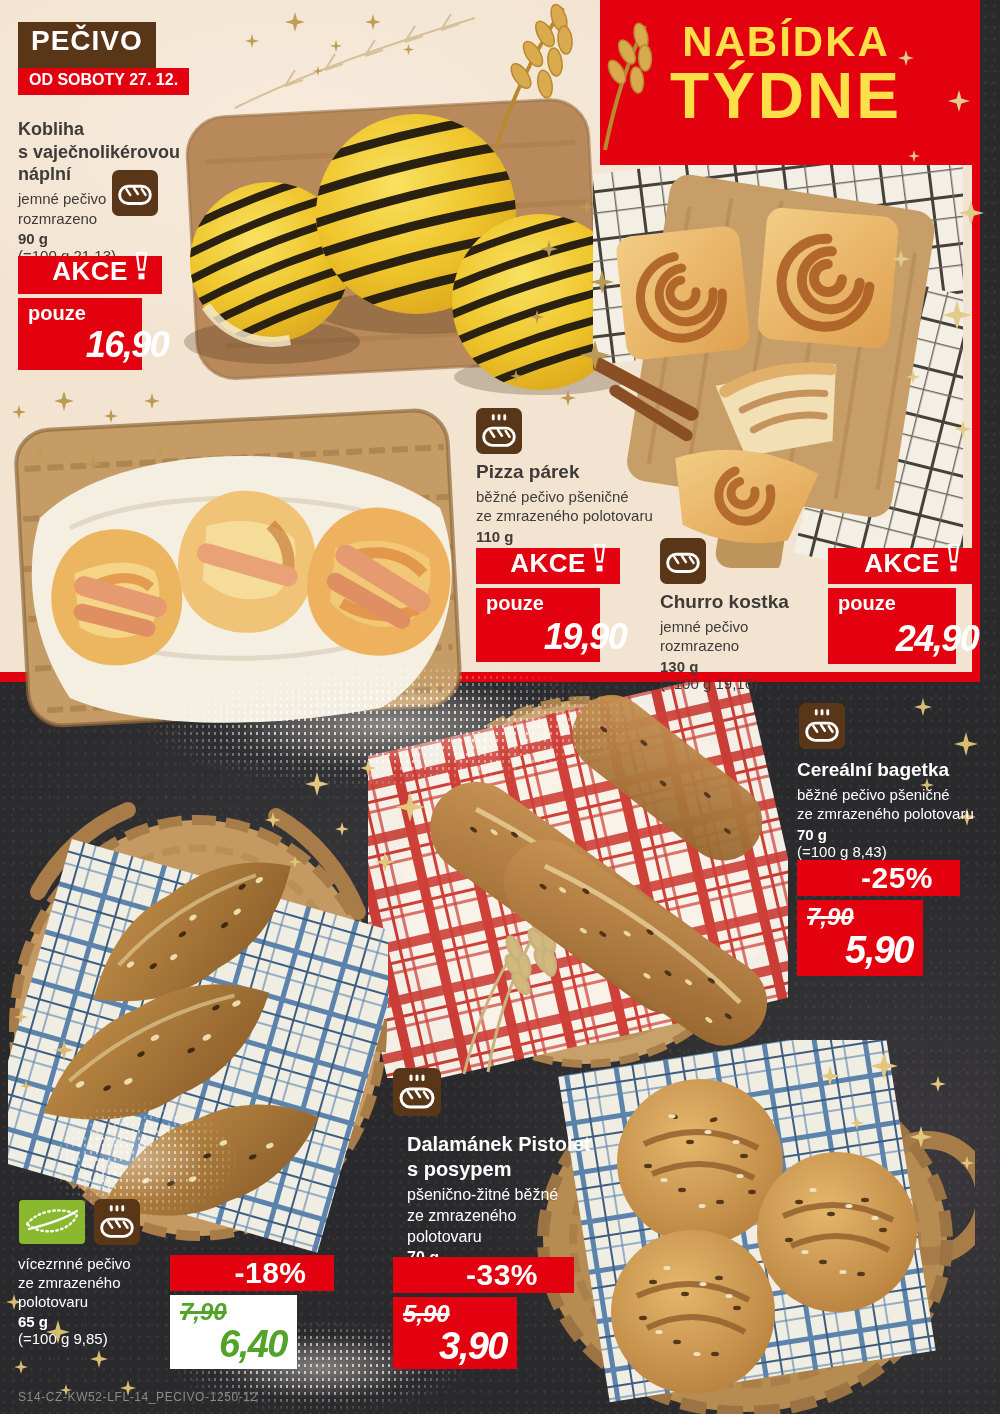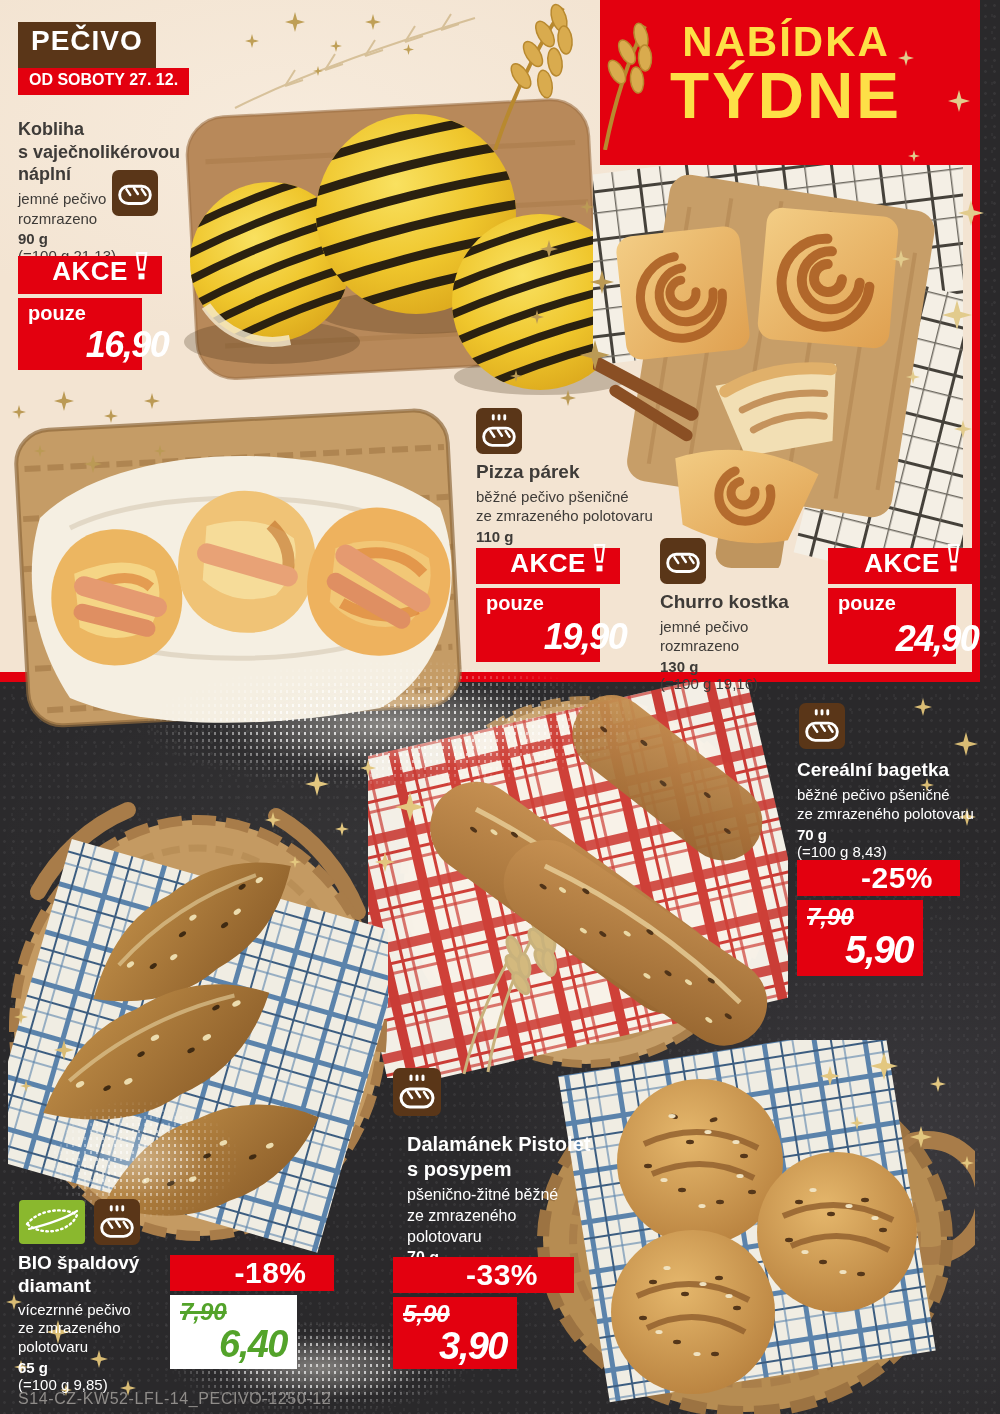--- a/index.html
+++ b/index.html
@@ -704,8 +704,6 @@
     </g>
   </svg>
   <div class="abs prod-text on-dark" style="left:18px;top:1252px;width:150px;">
-    <div class="name pre" style="font-size:19px;line-height:1.2">BIO špaldový
-diamant</div>
     <div class="desc pre" style="line-height:1.25">vícezrnné pečivo
 ze zmrazeného
 polotovaru</div>

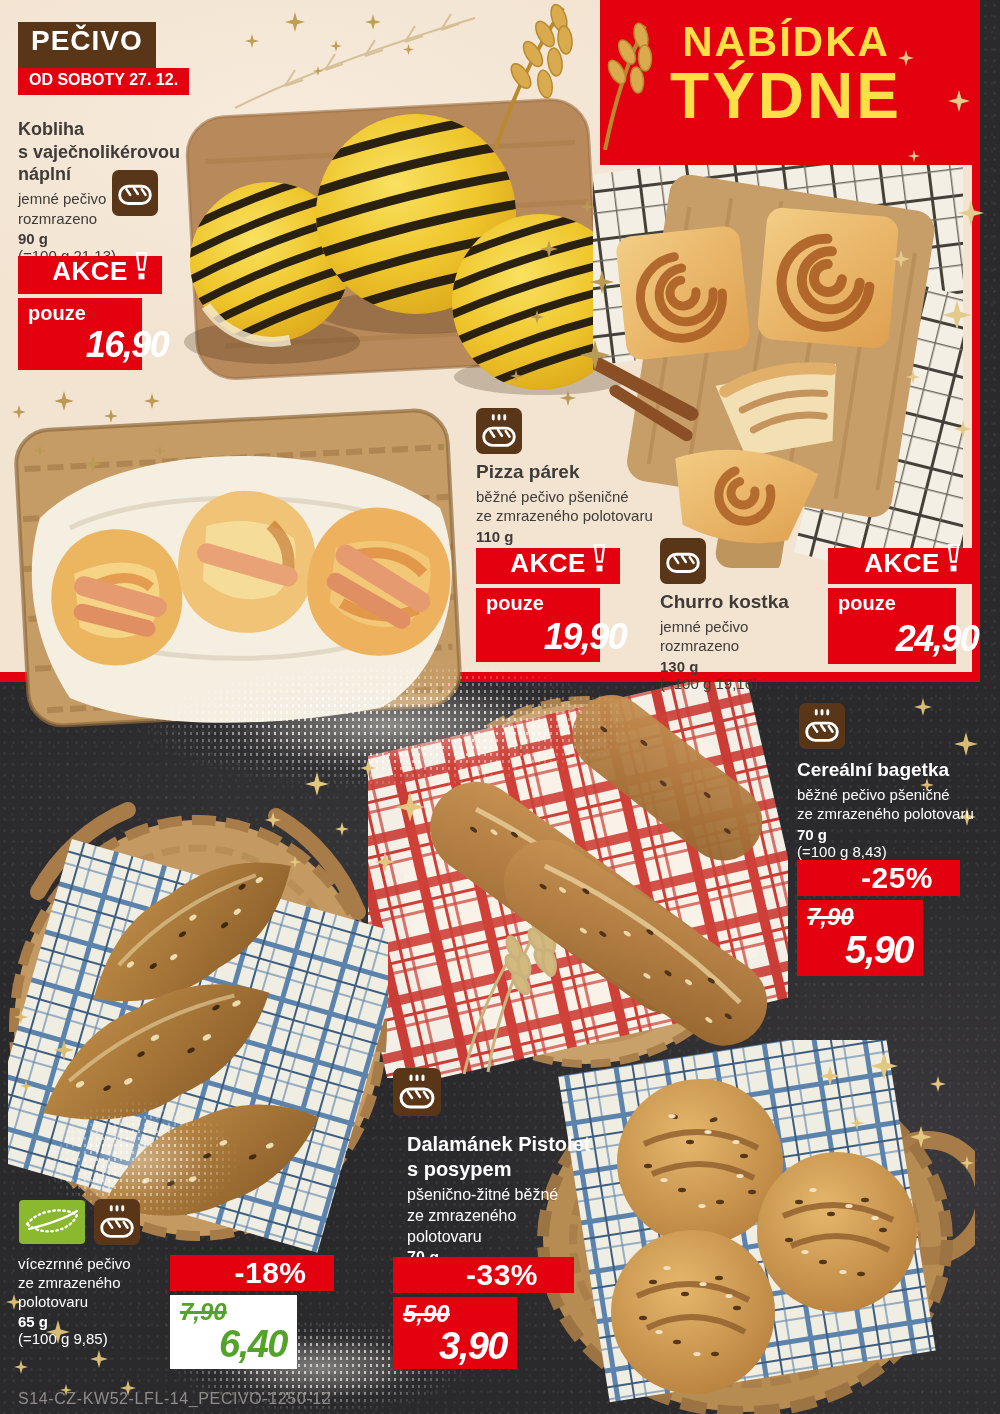--- a/index.html
+++ b/index.html
@@ -92,7 +92,7 @@
     filter:blur(.4px);
   }
   .footer-code{
-    left:18px;top:1390px;font-size:16px;color:#8f8c89;letter-spacing:.6px;z-index:8;
+    left:18px;top:1390px;font-size:12px;color:#8f8c89;letter-spacing:.6px;z-index:8;
   }
 </style>
 </head>

